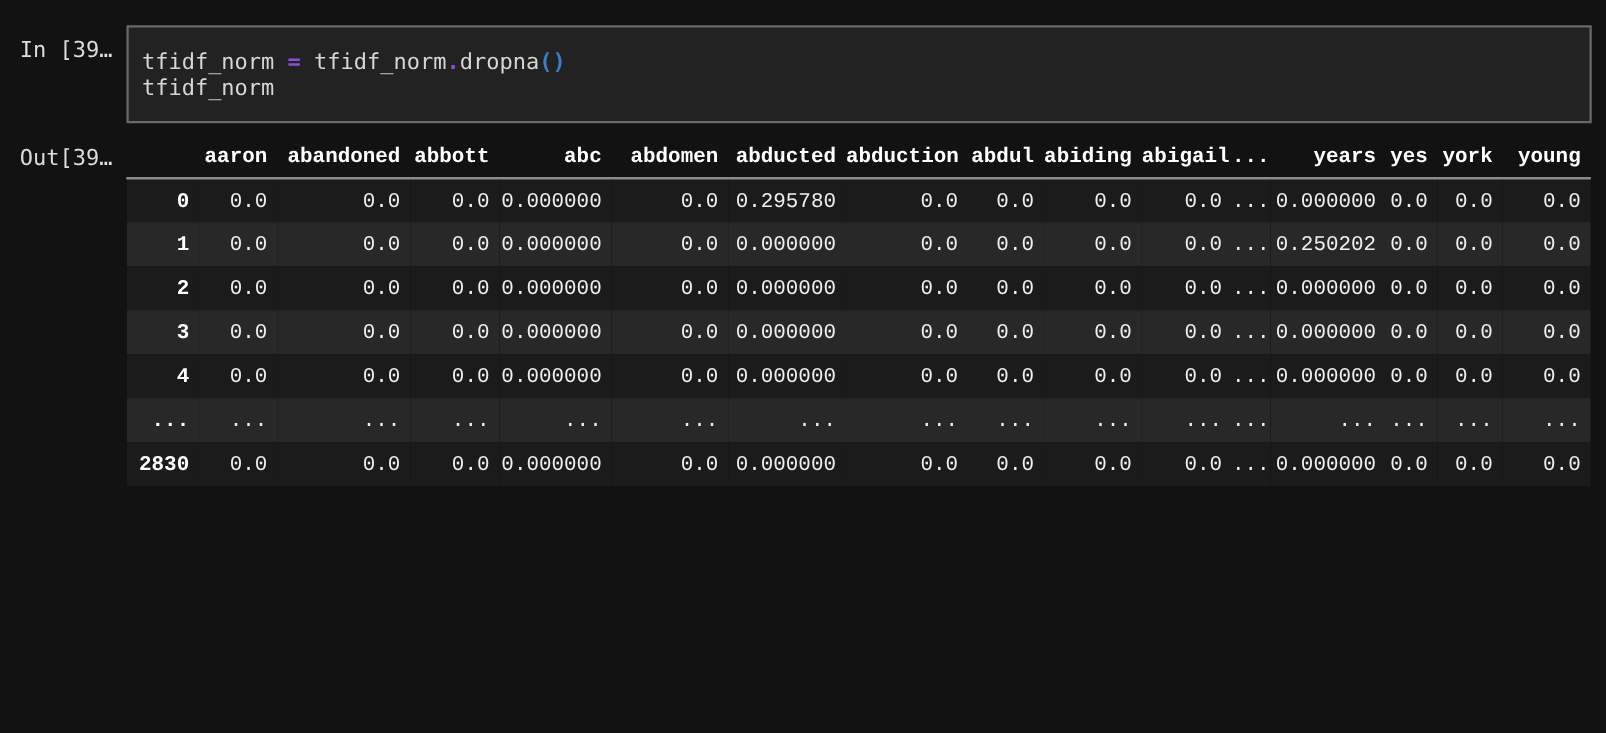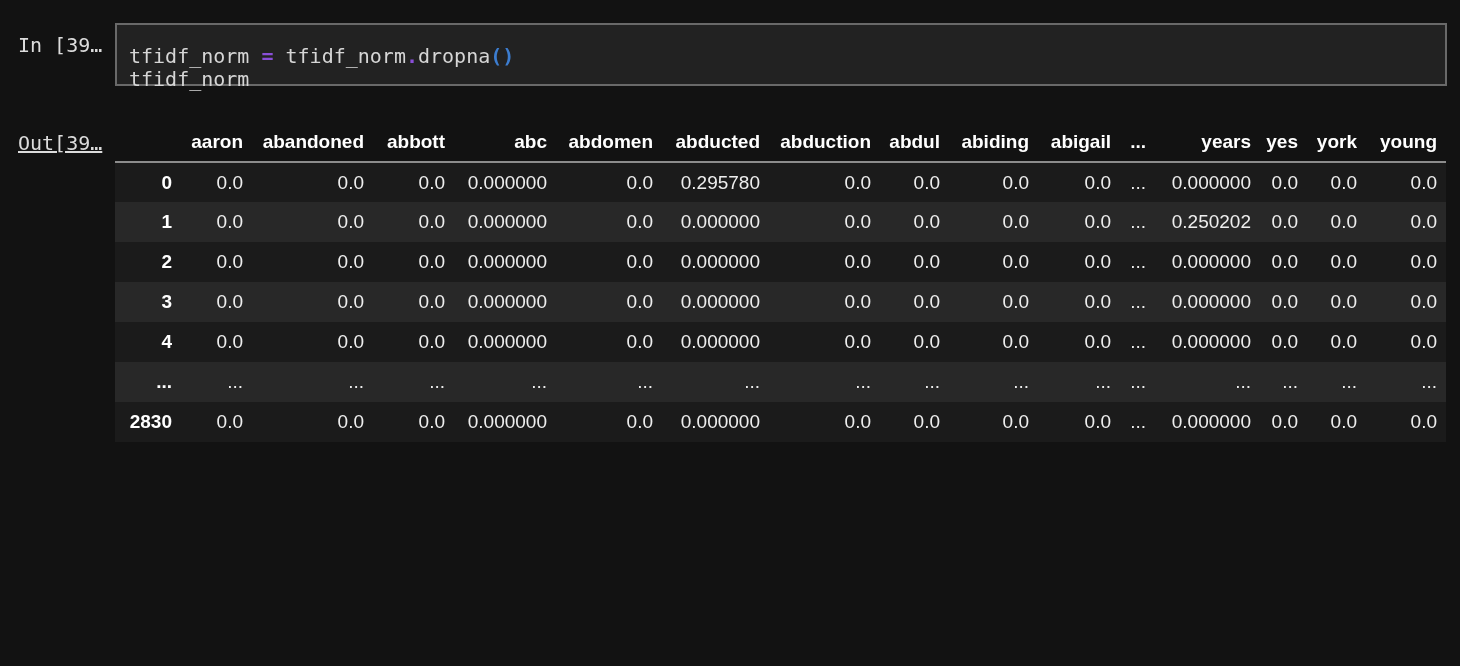--- a/index.html
+++ b/index.html
@@ -16,7 +16,7 @@
           font-size:20px;white-space:pre;}
   .in-prompt{top:33px;}
   .out-prompt{top:131px;text-decoration:underline;}
-  .code-cell{position:absolute;left:115px;top:23px;width:1332px;height:63px;
+  .code-cell{position:absolute;left:115px;top:23px;width:1332px;height:89px;
              box-sizing:border-box;background:var(--cell-bg);
              border:2px solid var(--cell-border);padding:20px 10px 0 12px;}
   .code{margin:0;font-family:"DejaVu Sans Mono","Liberation Mono",monospace;

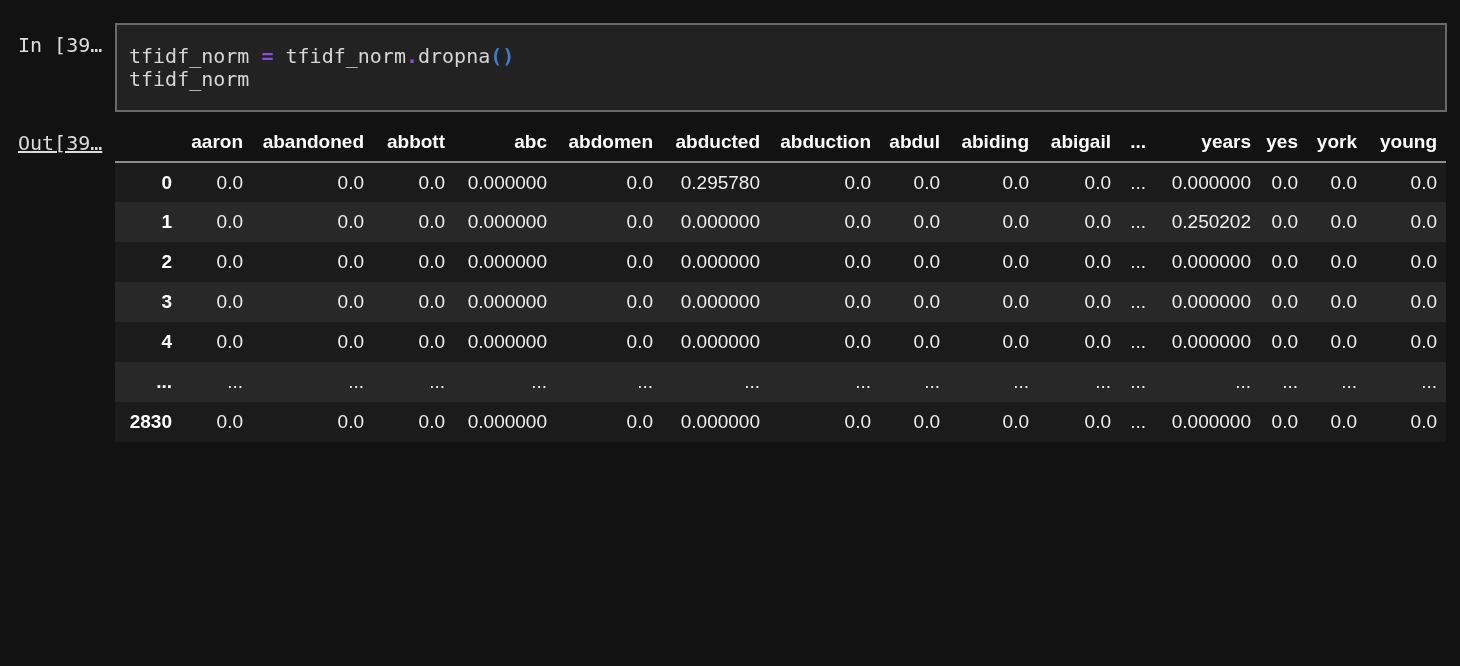--- a/index.html
+++ b/index.html
@@ -15,7 +15,7 @@
           font-family:"DejaVu Sans Mono","Liberation Mono",monospace;
           font-size:20px;white-space:pre;}
   .in-prompt{top:33px;}
-  .out-prompt{top:131px;text-decoration:underline;}
+  .out-prompt{top:131px;}
   .code-cell{position:absolute;left:115px;top:23px;width:1332px;height:89px;
              box-sizing:border-box;background:var(--cell-bg);
              border:2px solid var(--cell-border);padding:20px 10px 0 12px;}

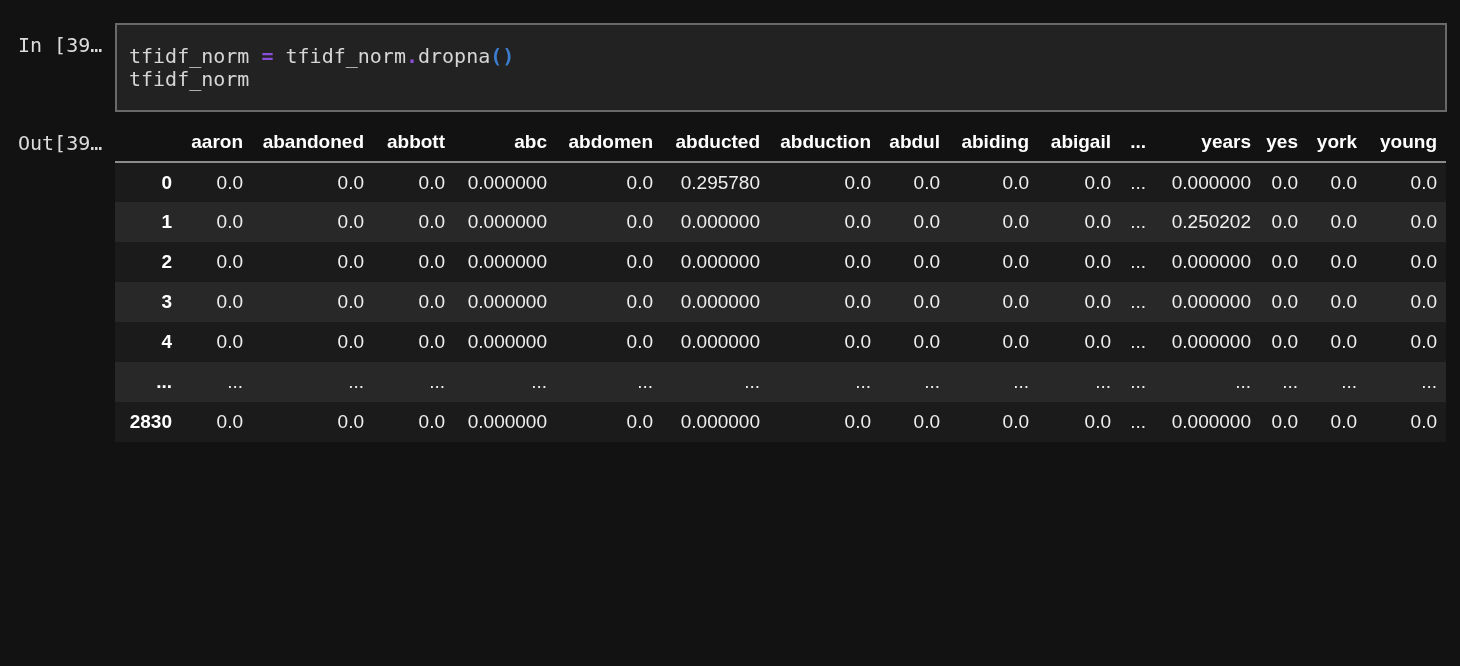--- a/index.html
+++ b/index.html
@@ -25,7 +25,7 @@
   .seg-bracket{color:var(--bracket);font-weight:bold;}
   .output-area{position:absolute;left:115px;top:124px;}
   table.dataframe{border-collapse:collapse;table-layout:fixed;width:1331px;
-        font-family:Liberation Sans, sans-serif;font-size:19px;
+        font-family:Liberation Mono, monospace;font-size:19px;
         color:var(--table-text);}
   table.dataframe thead th{height:35px;vertical-align:middle;text-align:right;
         padding:0 9px 2px 0;font-weight:bold;color:#ffffff;

